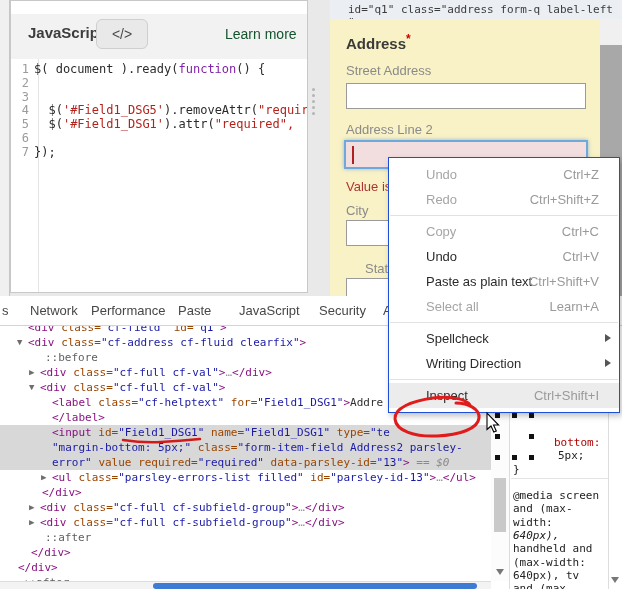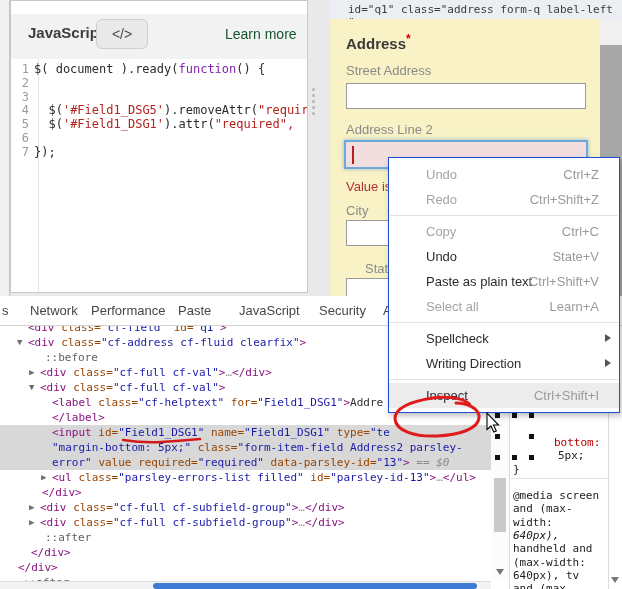--- a/index.html
+++ b/index.html
@@ -213,7 +213,7 @@
       <div class="mi dis"><span>Redo</span><span class="sc">Ctrl+Shift+Z</span></div>
       <div class="msep"></div>
       <div class="mi dis"><span>Copy</span><span class="sc">Ctrl+C</span></div>
-      <div class="mi"><span>Undo</span><span class="sc">State+V</span></div>
+      <div class="mi"><span>Undo</span><span class="sc">Ctrl+V</span></div>
       <div class="mi"><span>Paste as plain text</span><span class="sc">Ctrl+Shift+V</span></div>
       <div class="mi dis"><span>Select all</span><span class="sc">Learn+A</span></div>
       <div class="msep"></div>

